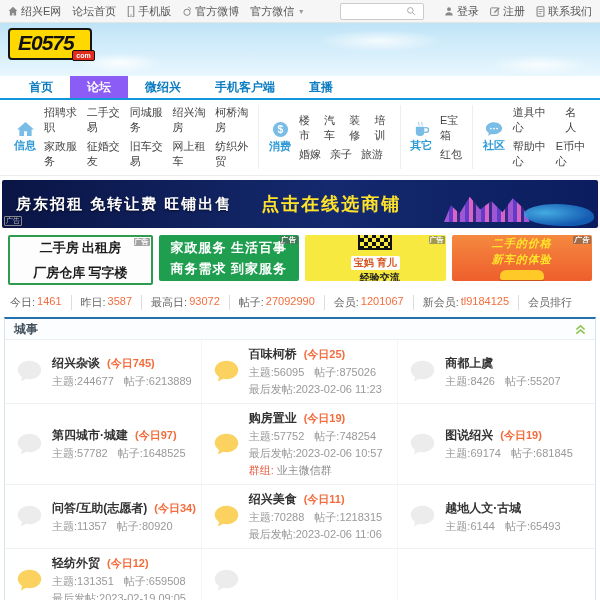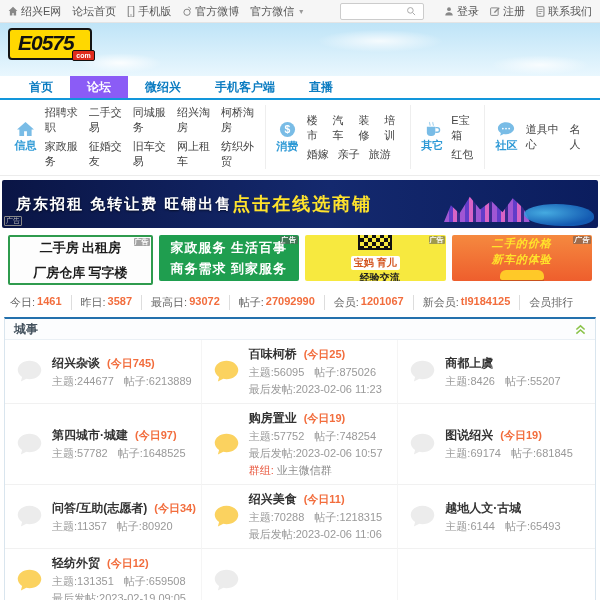--- a/index.html
+++ b/index.html
@@ -260,6 +260,10 @@
         <a>道具中心</a>
         <a>名人</a>
       </span>
+      <span class="lrow">
+        <a>帮助中心</a>
+        <a>E币中心</a>
+      </span>
     </span>
   </div>
 </div>

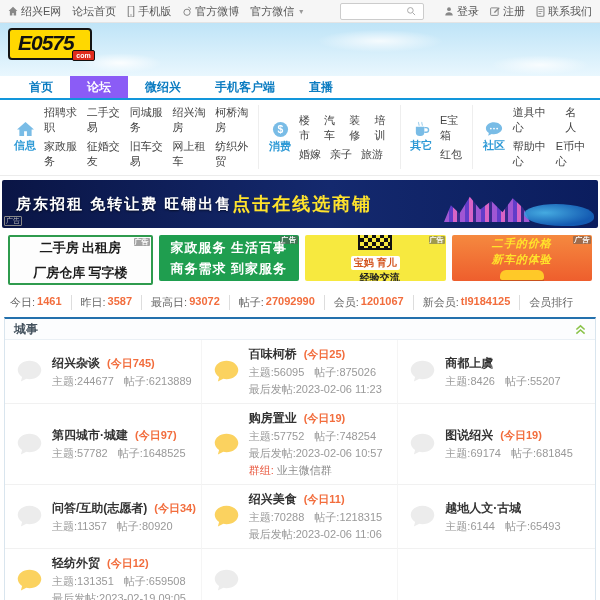--- a/index.html
+++ b/index.html
@@ -49,7 +49,7 @@
     background:linear-gradient(90deg,#0a1545,#14296e 55%,#0b1d5e);}
   .banner .bw{color:#fff;font-weight:bold;font-size:15px;letter-spacing:2px;
     text-shadow:0 1px 2px rgba(0,0,0,.6)}
-  .banner .by{color:#ffe32b;font-weight:bold;font-size:18px;margin-left:0;letter-spacing:2px}
+  .banner .by{color:#ffe32b;font-weight:bold;font-size:18px;margin-left:29px;letter-spacing:2px}
   .banner .city{position:absolute;right:68px;bottom:6px;width:86px;height:28px;opacity:.9;
     background:repeating-linear-gradient(90deg,#b05ce0 0 5px,#6b3fd4 5px 9px,#ef6bd0 9px 13px,#3b2a8e 13px 16px);
     clip-path:polygon(0 100%,8% 40%,18% 70%,30% 10%,42% 55%,55% 25%,68% 65%,80% 15%,92% 50%,100% 100%)}

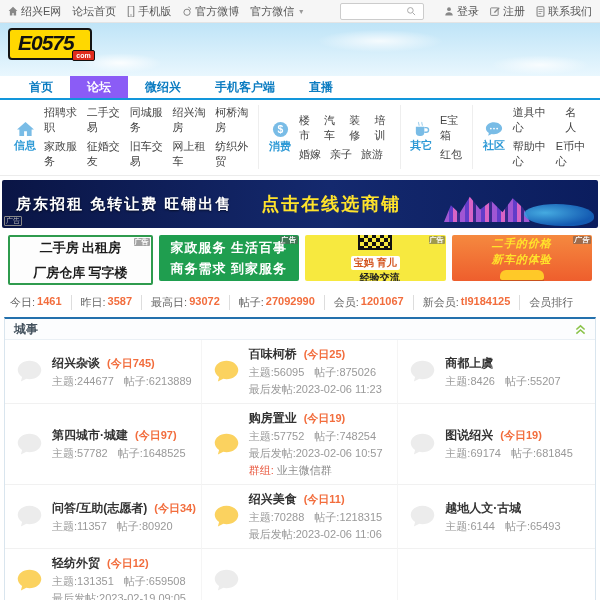--- a/index.html
+++ b/index.html
@@ -79,7 +79,7 @@
   .stats{display:flex;align-items:flex-start;margin:10px 10px 0;font-size:11px;color:#666}
   .stat{padding:0 9px;border-right:1px solid #ddd;display:flex;gap:2px}
   .stat:first-child{padding-left:0}
-  .stat b{color:#f26d3d;font-weight:bold}
+  .stat b{color:#f26d3d;font-weight:normal}
   .stat-link{padding:0 9px;color:#666}
   
   .box{margin:7px 4px 0;border:1px solid #d9e5ee;border-top:2px solid #2471ad;background:#fff}

